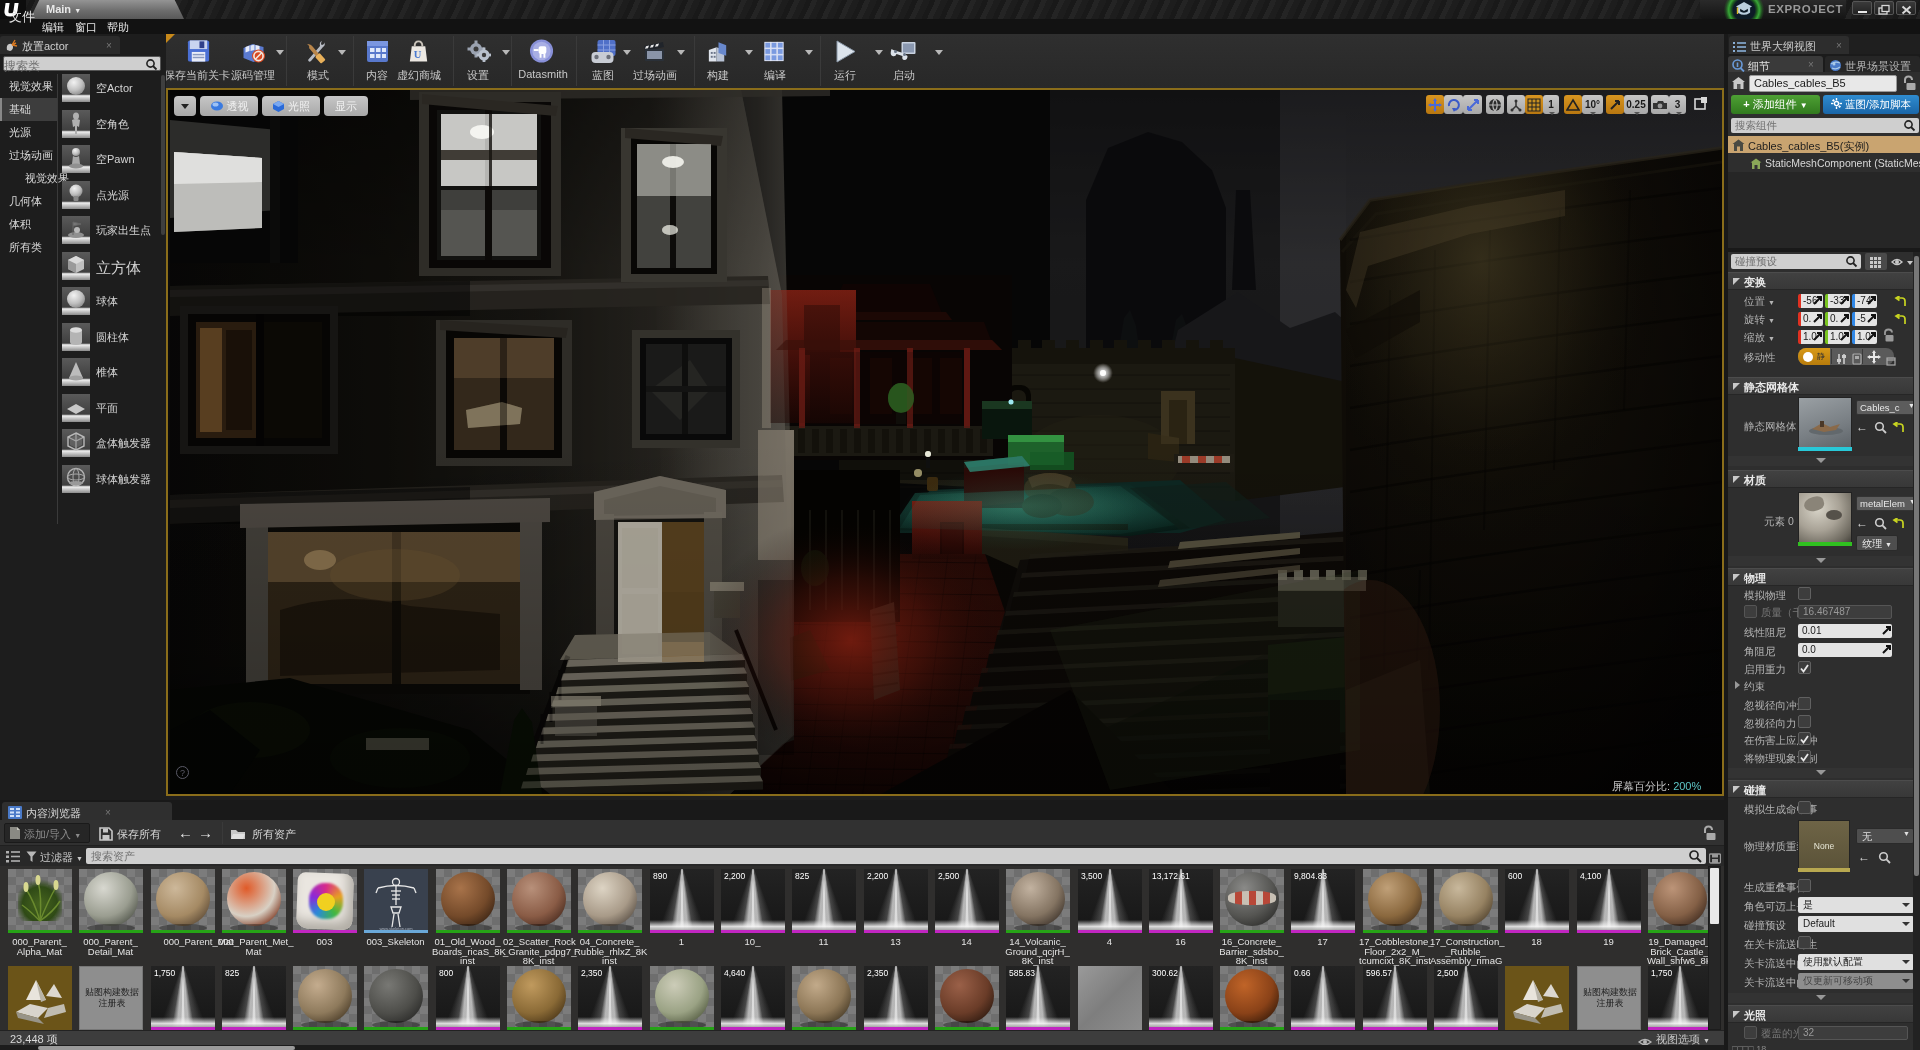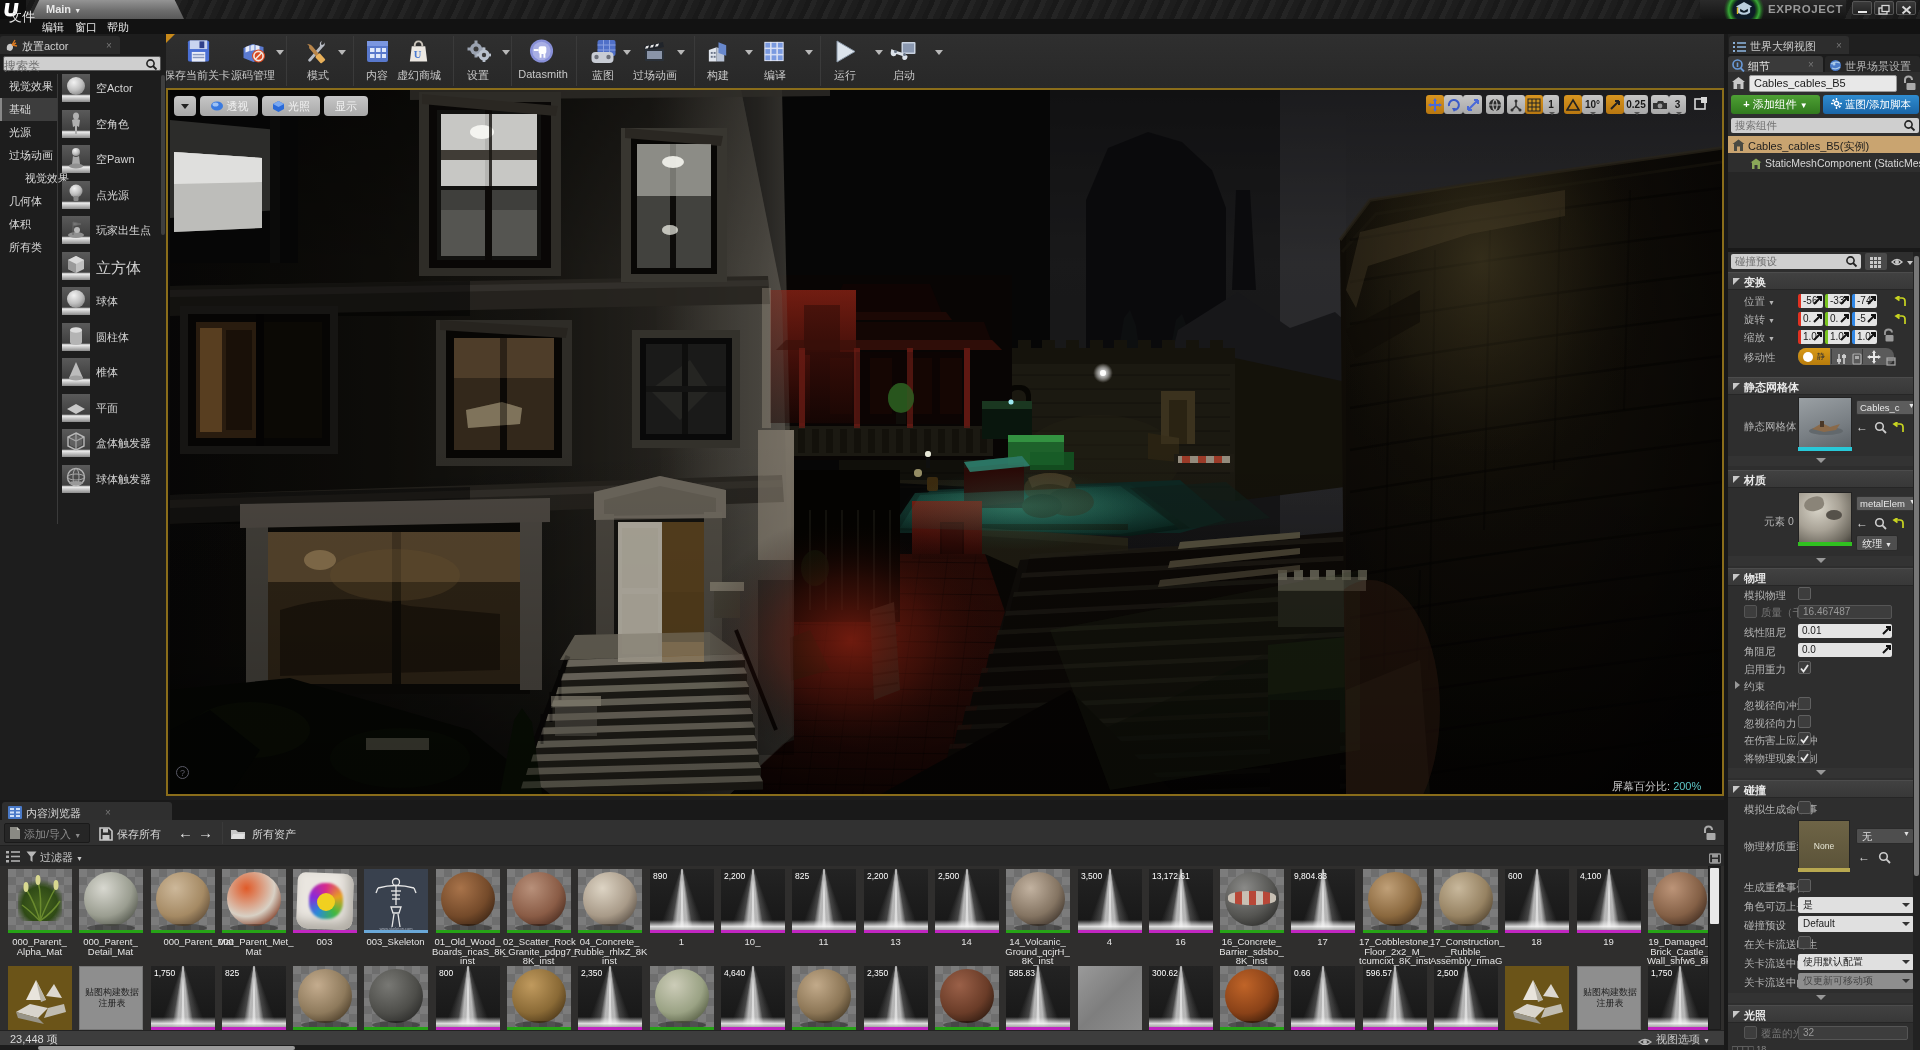--- a/index.html
+++ b/index.html
@@ -1229,6 +1229,13 @@
         <path d="M0.5 0.5 L10.5 0.5 L6.5 5.5 L6.5 11 L4.5 9.5 L4.5 5.5Z" fill="#b8b8b8"></path>
       </svg></div>
 <div class="a cjk" style="left:40px;top:850px;color:#c8c8c8;font-size:11px">过滤器 <span style="font-size:7px">▼</span></div>
+<div class="a" style="left:86px;top:848px;width:1620px;height:16px;background:#cfcfcf;border-radius:2px">
+      <span class="cjk" style="position:absolute;left:5px;top:1px;color:#707070;font-size:11px">搜索资产</span>
+      <svg style="position:absolute;right:4px;top:1px" width="14" height="14">
+        <circle cx="6" cy="6" r="4" fill="none" stroke="#222" stroke-width="1.7"></circle>
+        <line x1="9" y1="9" x2="13" y2="13" stroke="#222" stroke-width="1.9"></line>
+      </svg>
+    </div>
 <div class="a" style="left:1709px;top:850px"><svg width="12" height="12">
         <rect x="0.5" y="2" width="11" height="9" rx="1" fill="none" stroke="#999" stroke-width="1.3"></rect>
         <rect x="3" y="2" width="6" height="3.5" fill="#999"></rect>

